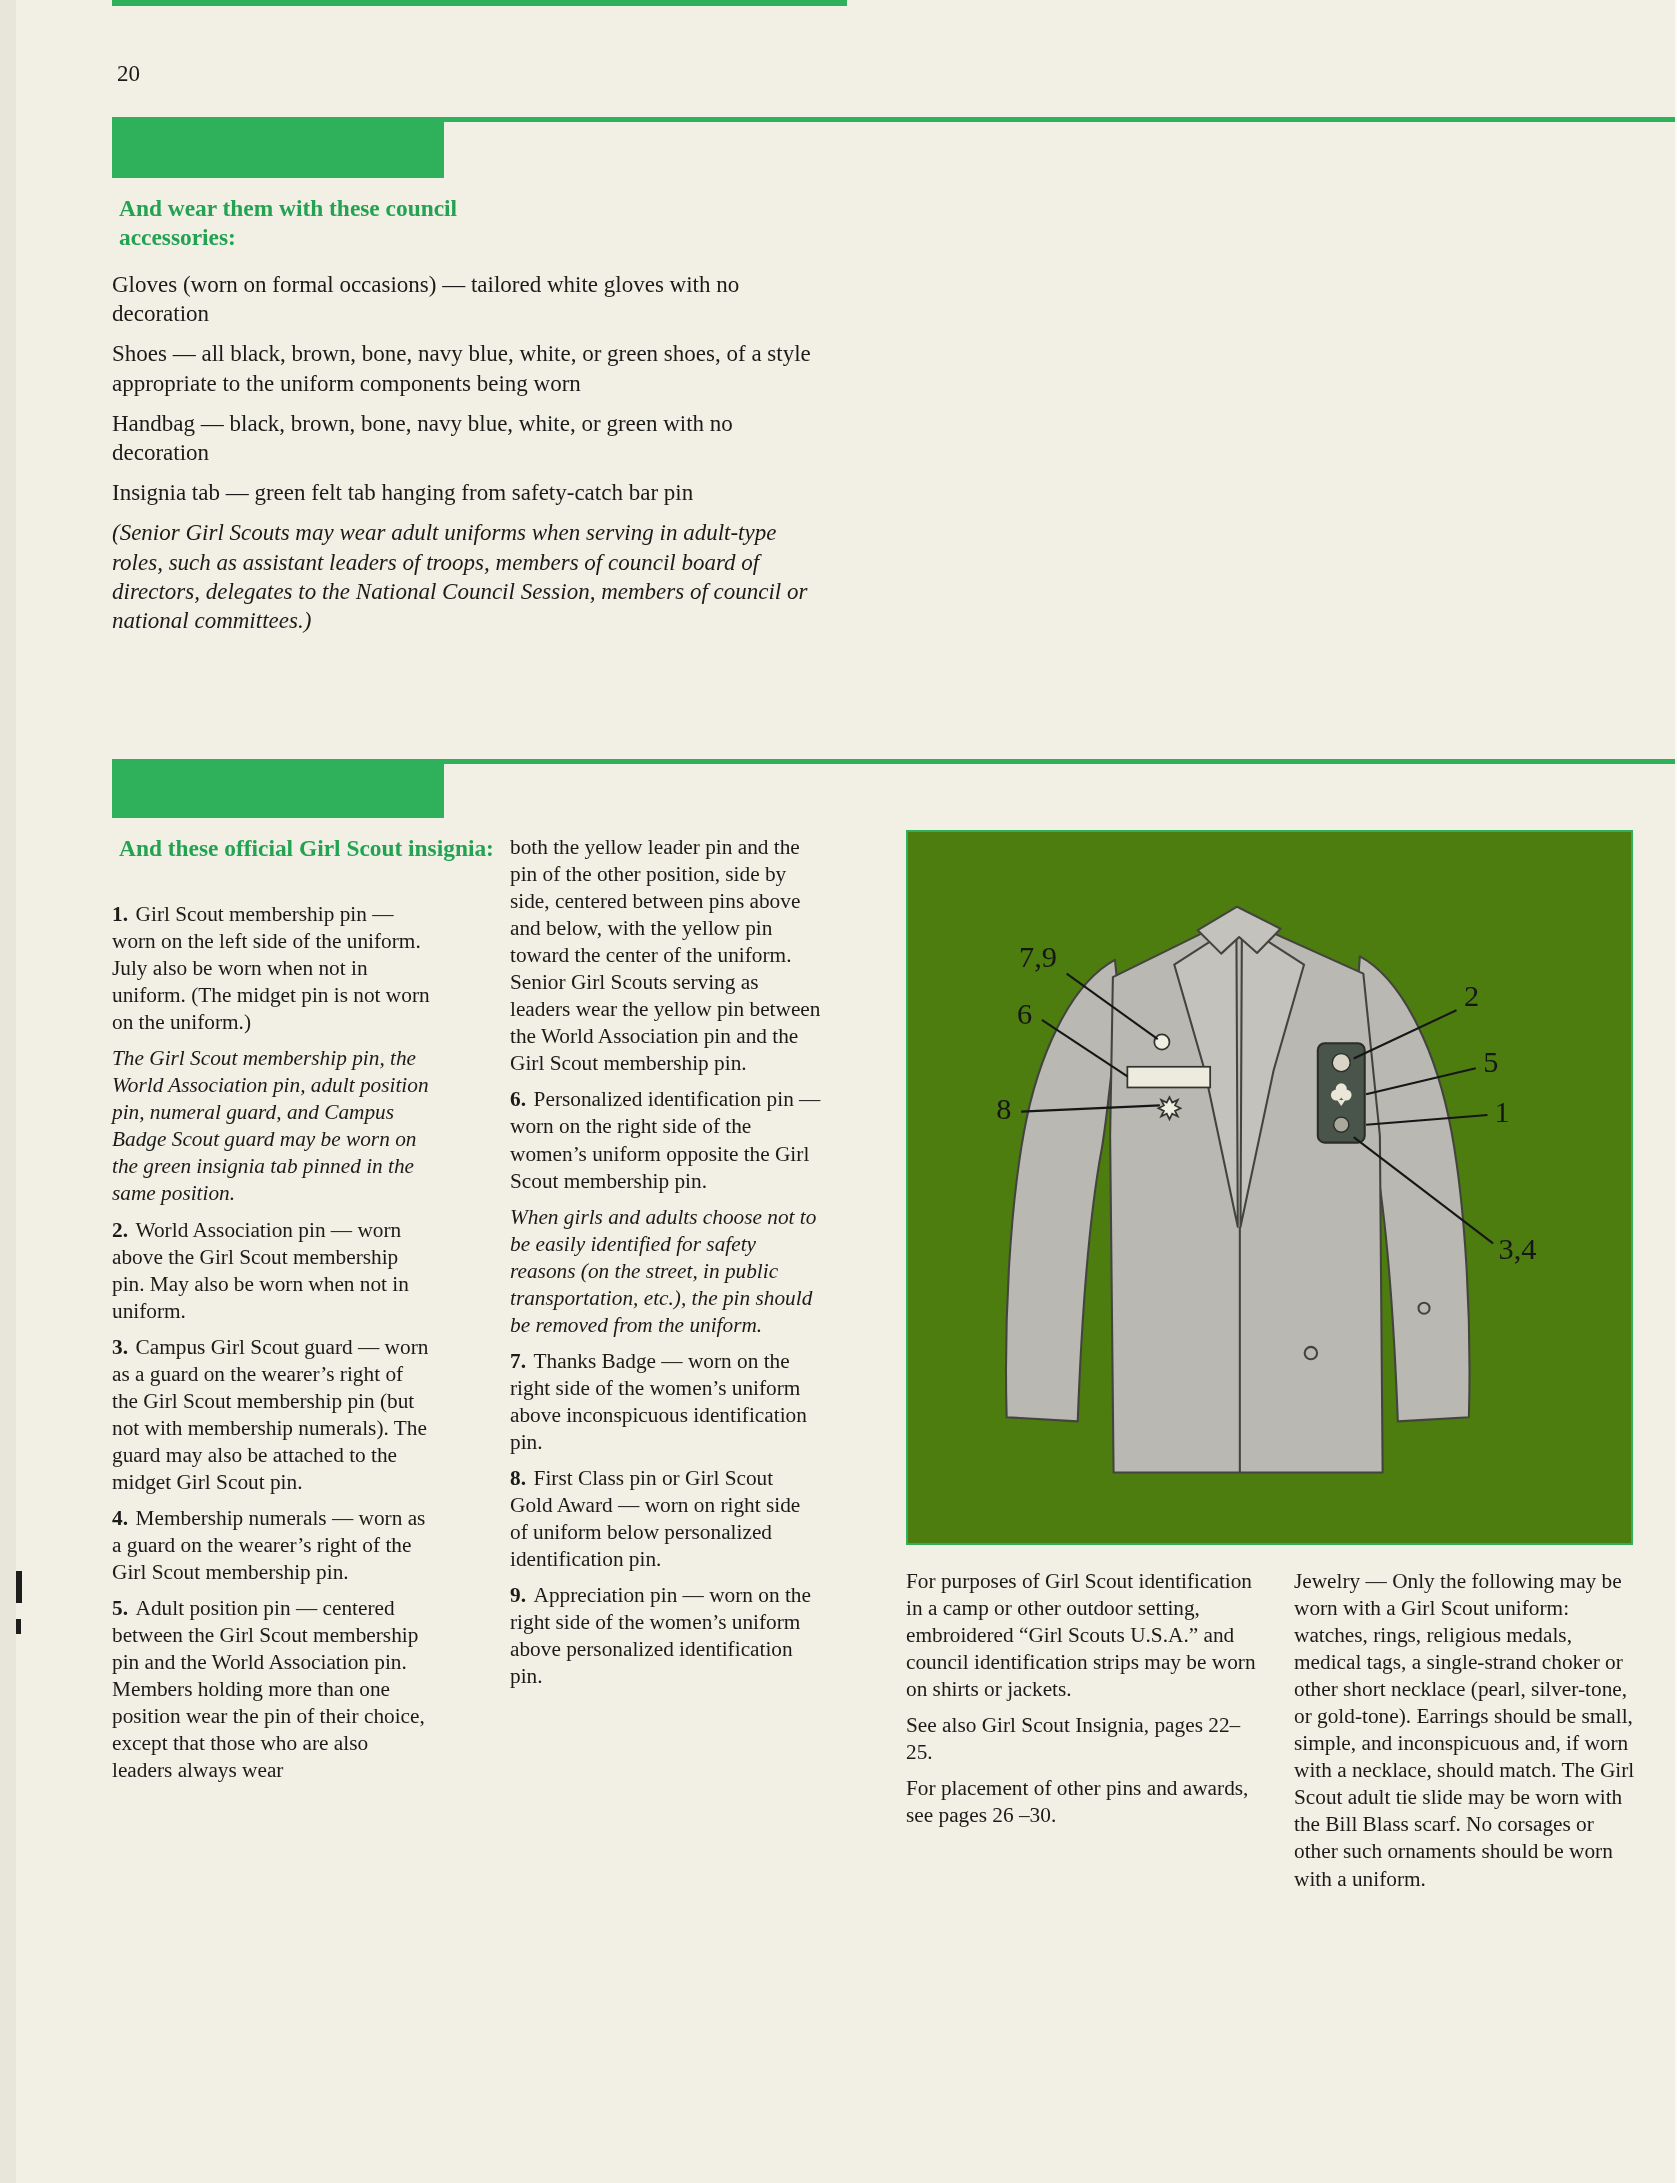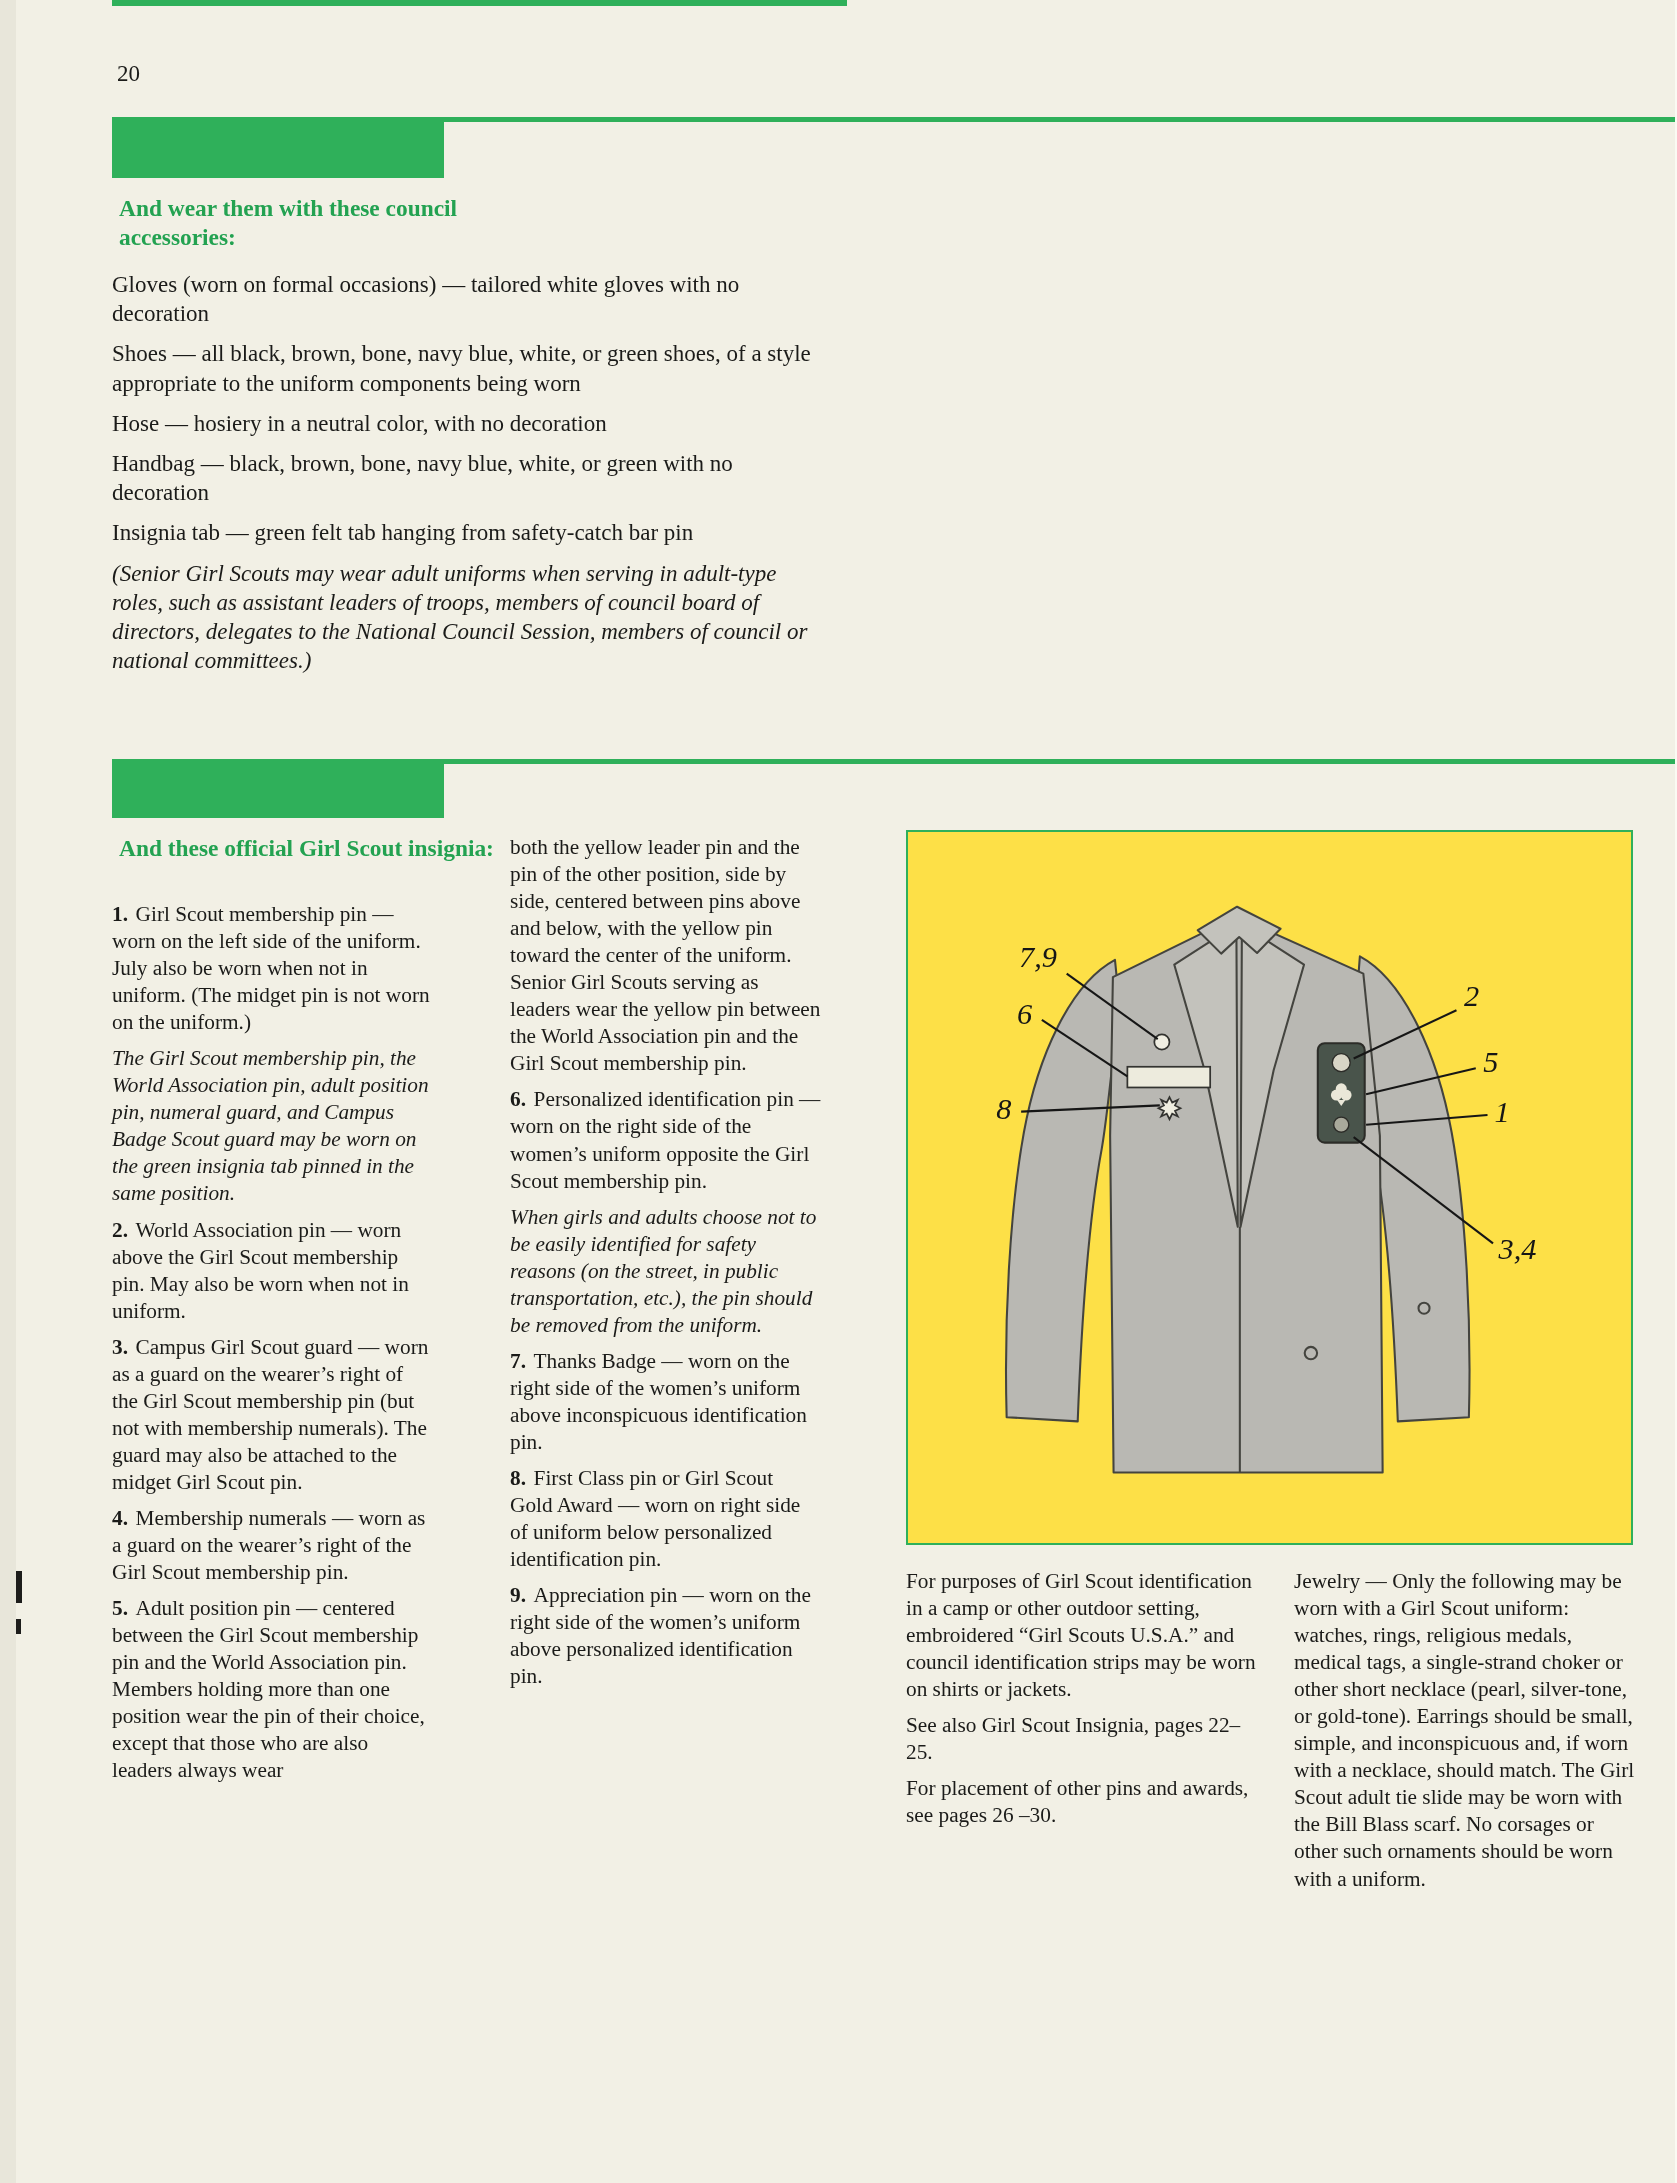--- a/index.html
+++ b/index.html
@@ -62,7 +62,6 @@
   <div class="abs textcol" style="left:96px; top:270px; width:716px;">
     <p>Gloves (worn on formal occasions) — tailored white gloves with no decoration</p>
     <p>Shoes — all black, brown, bone, navy blue, white, or green shoes, of a style appropriate to the uniform components being worn</p>
-    <p>Hose — hosiery in a neutral color, with no decoration</p>
     <p>Handbag — black, brown, bone, navy blue, white, or green with no decoration</p>
     <p>Insignia tab — green felt tab hanging from safety-catch bar pin</p>
     <p class="italic">(Senior Girl Scouts may wear adult uniforms when serving in adult-type roles, such as assistant leaders of troops, members of council board of directors, delegates to the National Council Session, members of council or national committees.)</p>

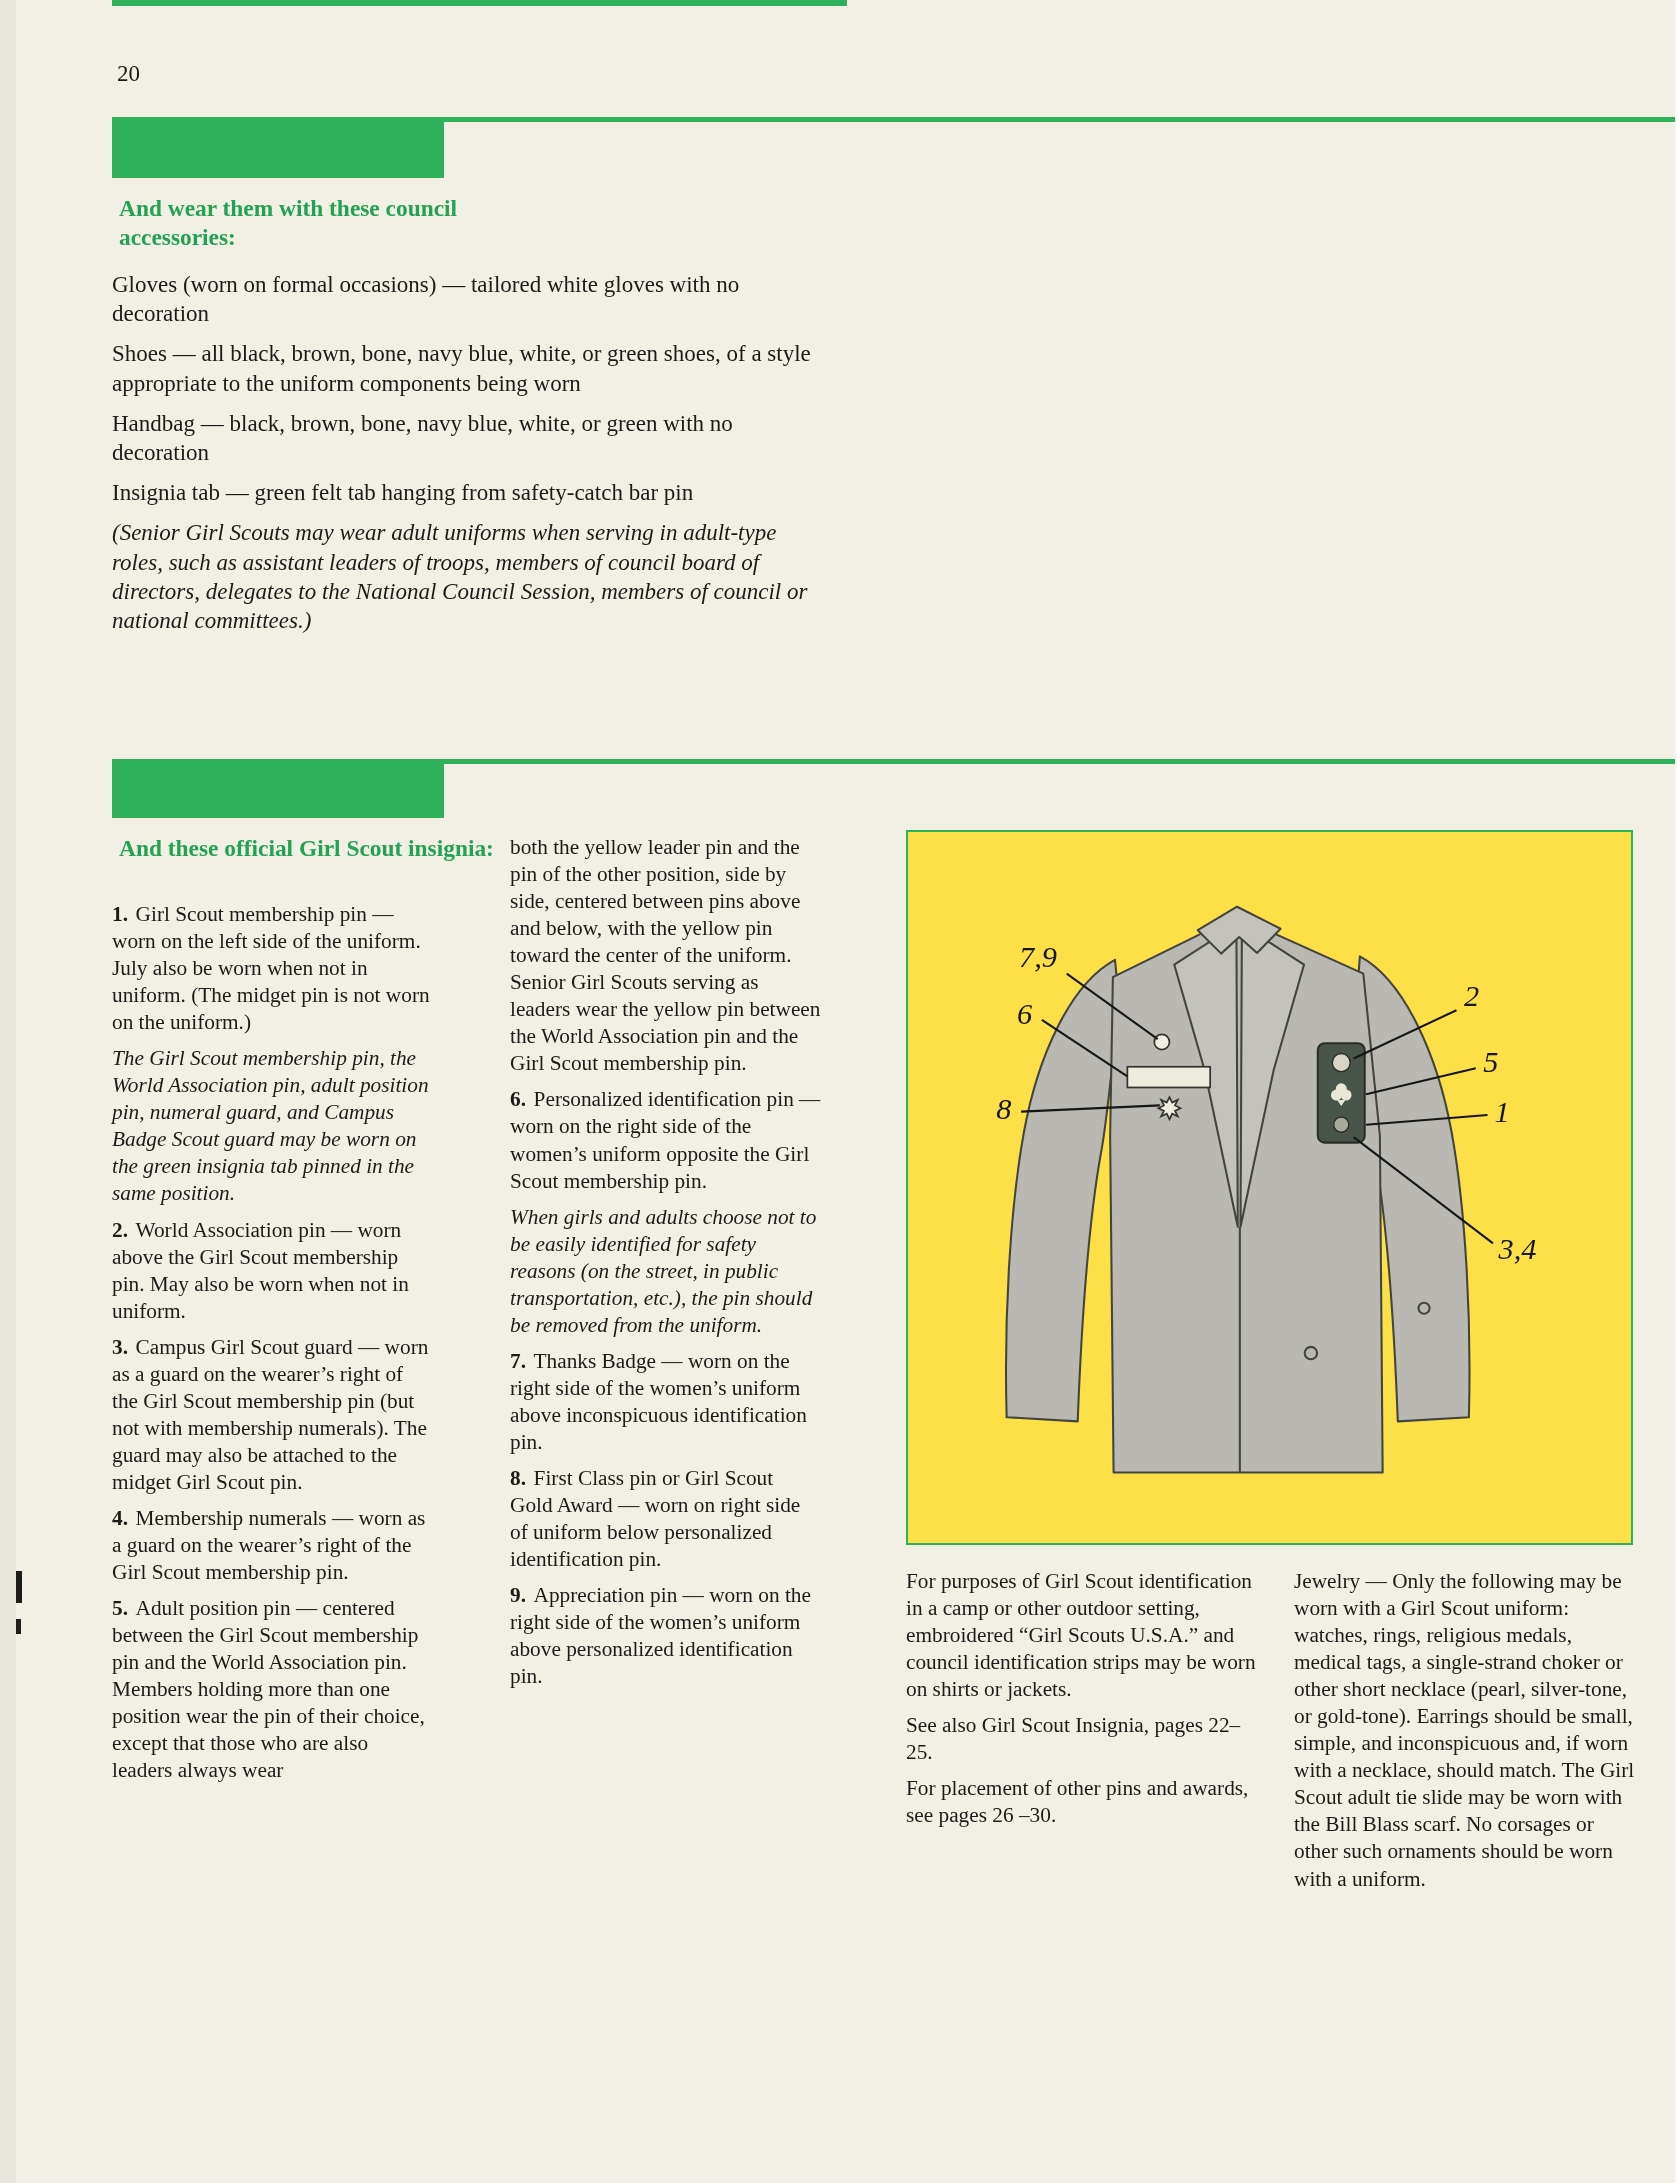--- a/index.html
+++ b/index.html
@@ -39,8 +39,7 @@
   #page-number { font-size: 23px; }
   #figure-box {
     border: 2.8px solid #2fb05a;
-    background: #fde047;
-    font-style: italic;
+    background: #4d7c0f;
   }
   .edge-strip { background: #fbfaf3; }
   .scan-mark { background: #1d1d1b; }

